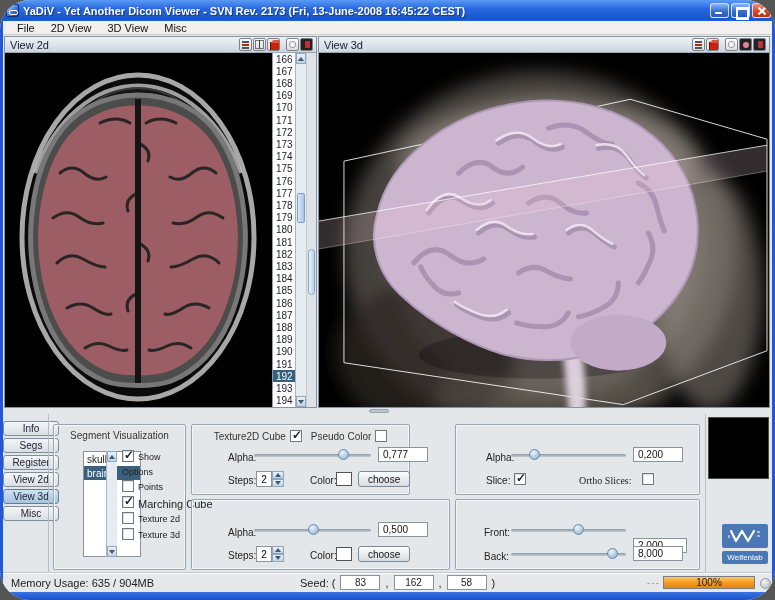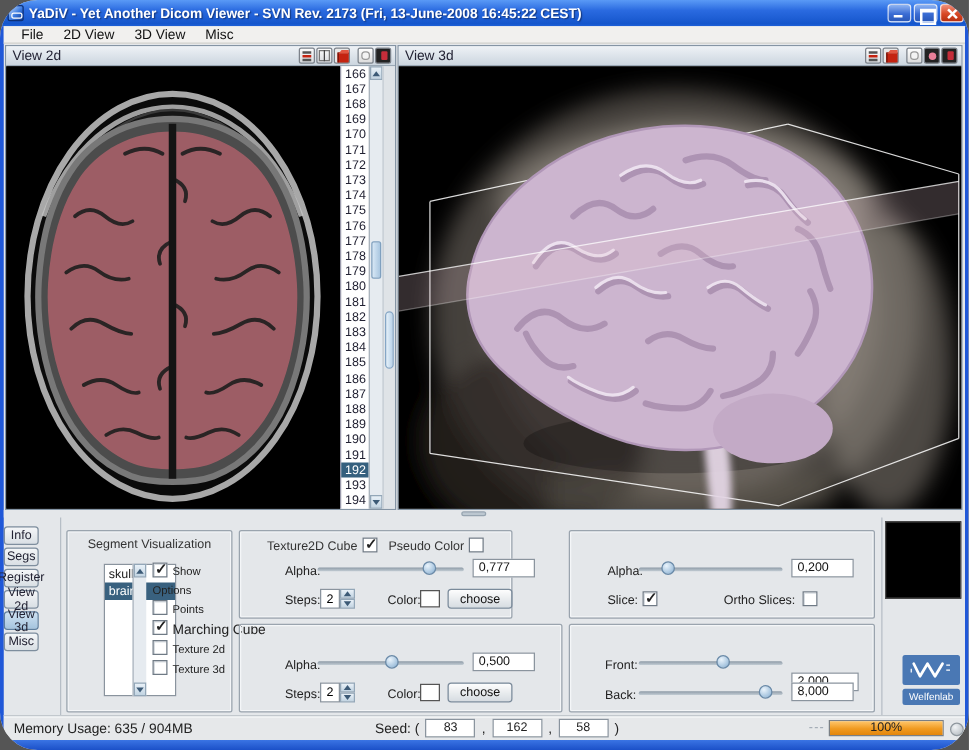--- a/index.html
+++ b/index.html
@@ -71,9 +71,9 @@
     background:#bcc7d0;border:1px solid #96a4b0;}
   
   .tabcol{position:absolute;left:3px;top:421px;width:45px;}
-  .side-tab{width:28px;height:15px;margin-bottom:2px;border:1px solid #7e8e9e;border-radius:3px;
+  .side-tab{width:56px;height:15px;margin-bottom:2px;border:1px solid #7e8e9e;border-radius:3px;
     background:linear-gradient(180deg,#f4f6f8,#d9dfe4);font-size:10px;color:#223;
-    display:flex;align-items:center;justify-content:center;text-align:center;}
+    display:flex;align-items:center;justify-content:center;}
   .side-tab.sel{background:linear-gradient(180deg,#cfe2f2,#a5c4de);border-color:#5f7f9e;}
   .controls{position:absolute;left:48px;top:414px;width:658px;bottom:28px;
     border-left:1px solid #b6bec6;border-right:1px solid #b6bec6;}

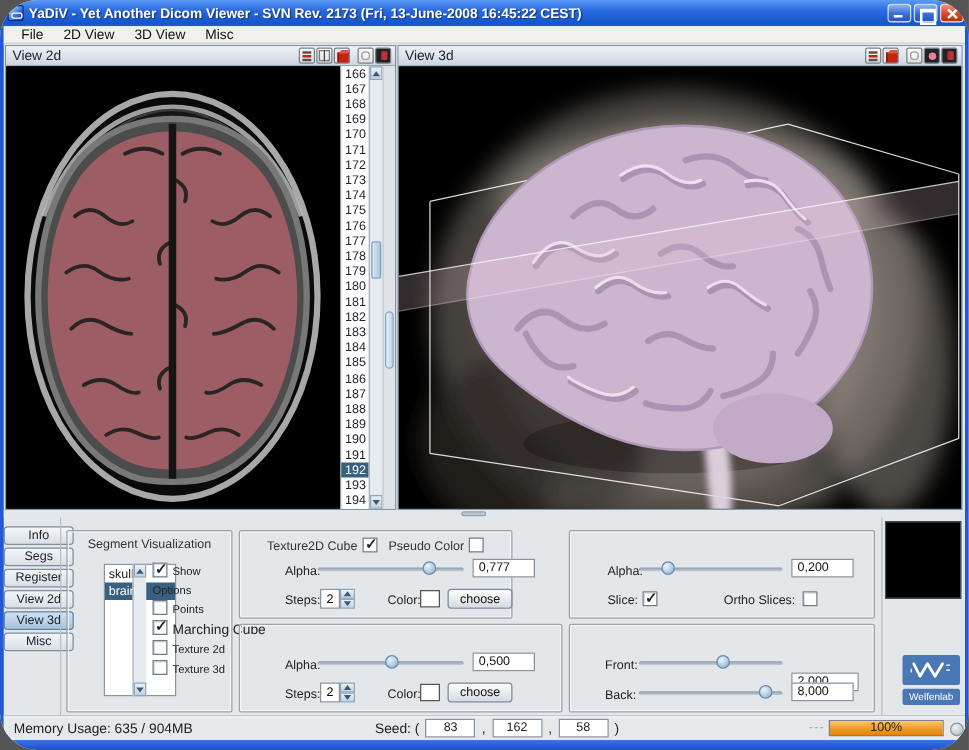--- a/index.html
+++ b/index.html
@@ -428,7 +428,7 @@
     <div class="valbox" style="left:177px;top:22px;width:50px;">0,200</div>
     <span class="lbl" style="left:30px;top:50px;">Slice:</span>
     <span class="cb checked" style="left:58px;top:48px;"></span>
-    <span class="lbl" style="left:123px;top:50px;">Ortho Slices:</span>
+    <span class="lbl" style="left:123px;top:50px;font-family:Liberation Serif, serif;">Ortho Slices:</span>
     <span class="cb" style="left:186px;top:48px;"></span>
   </div>
 

